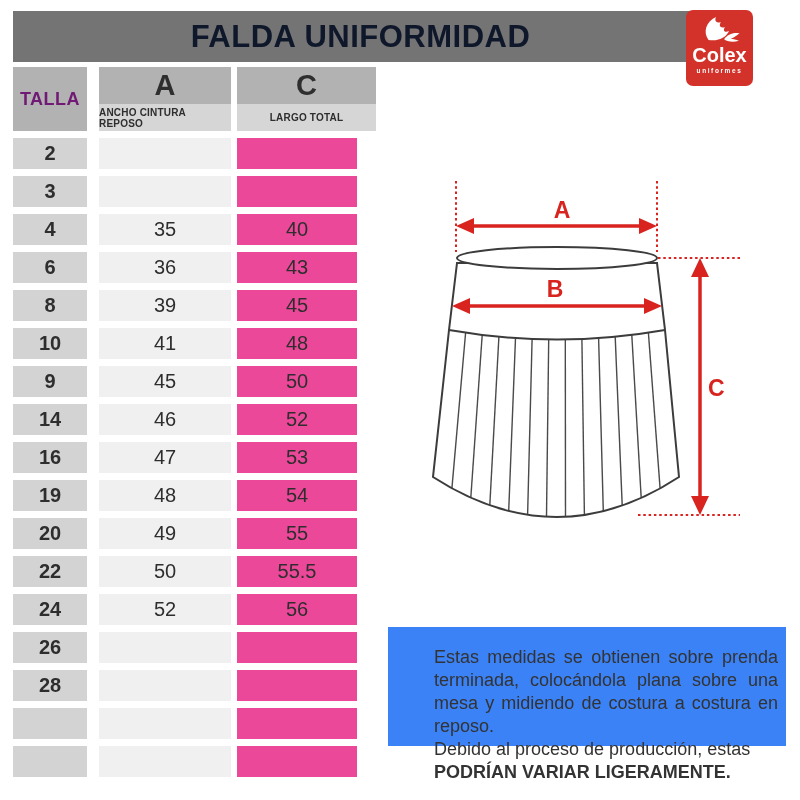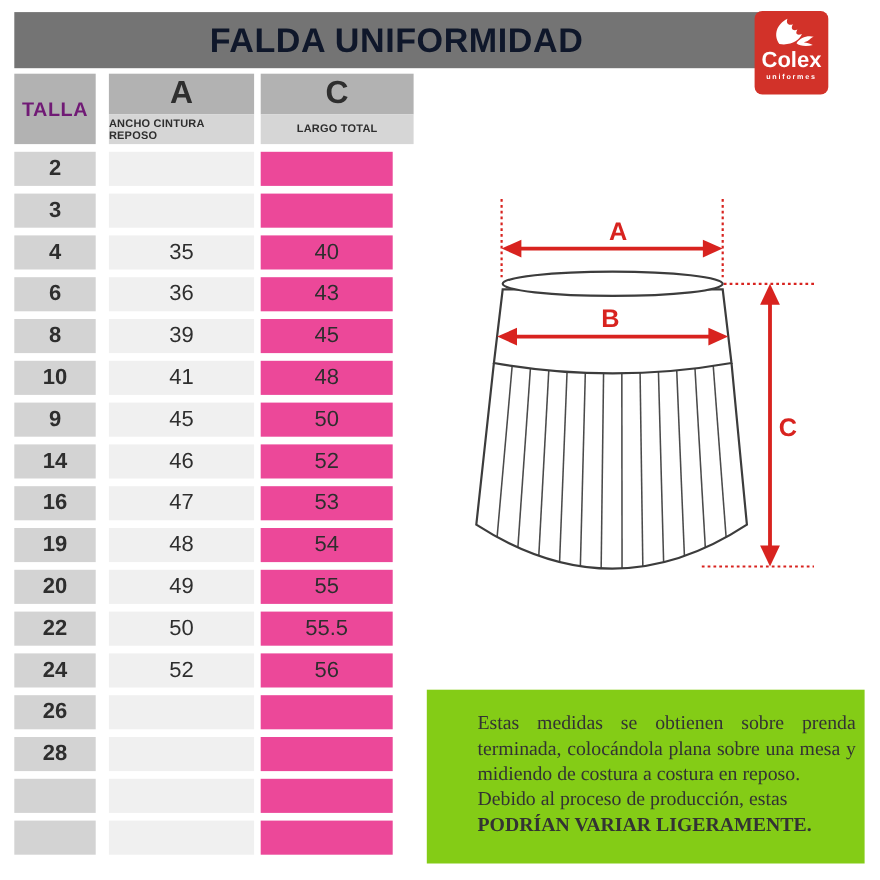--- a/index.html
+++ b/index.html
@@ -43,9 +43,9 @@
   .dim-label { font-family:"Liberation Sans", sans-serif; font-weight:bold; font-size:23px; }
 
   
-  .note { position:absolute; left:388px; top:627px; width:398px; height:158px; background:#84cc16;
+  .note { position:absolute; left:388px; top:627px; width:398px; height:119px; background:#3b82f6;
     box-sizing:border-box; padding:19px 8px 0 46px; color:#333333; font-size:18px; line-height:23px;
-    text-align:justify;font-family:Liberation Serif, serif; }
+    text-align:justify; }
   .note p { margin:0; }
   .note .nowrap { white-space:nowrap; }
   .note .bold { font-weight:bold; }

